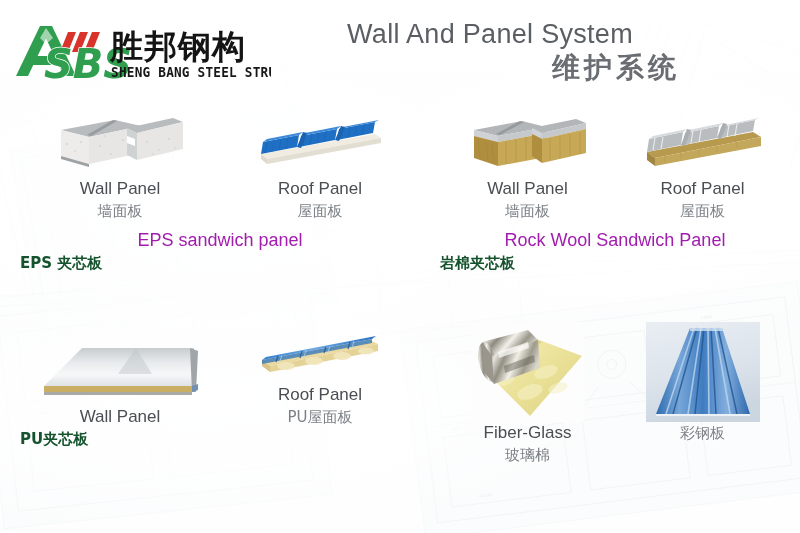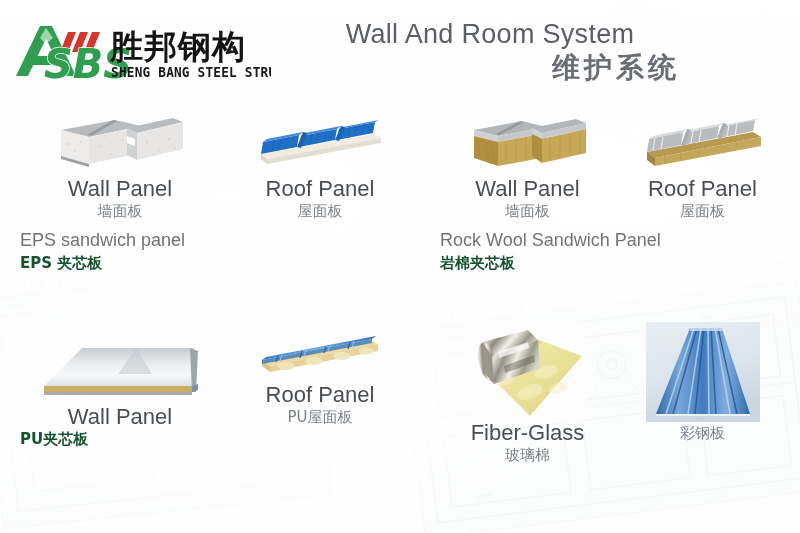--- a/index.html
+++ b/index.html
@@ -203,7 +203,7 @@
   </div>
 
   <div id="title-block">
-    <div id="title-en">Wall And Room System</div>
+    <div id="title-en">Wall And Panel System</div>
     <div id="title-cn">维护系统</div>
   </div>
 </div>

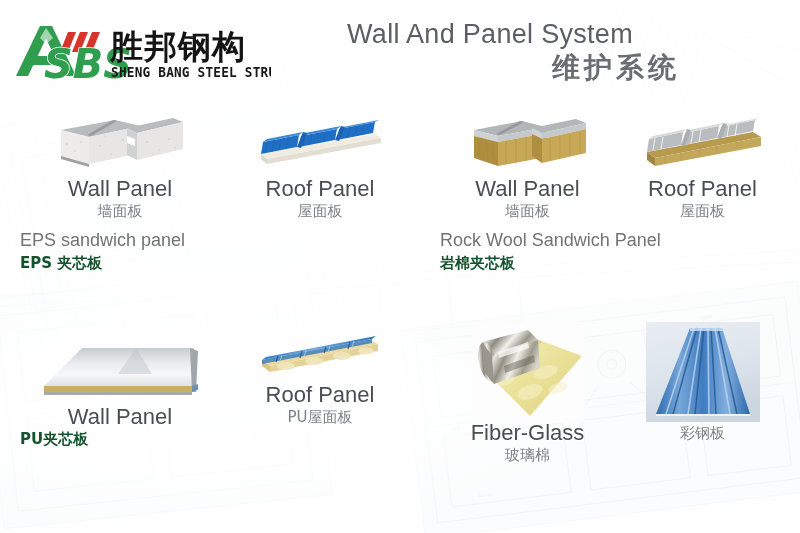--- a/index.html
+++ b/index.html
@@ -60,7 +60,7 @@
   .img-wrap{ display:flex; align-items:flex-end; justify-content:center; }
 
   .lbl-en{
-    font-size:22px; color:#4a4e52; line-height:22px; white-space:nowrap;
+    font-size:17px; color:#4a4e52; line-height:22px; white-space:nowrap;
     text-shadow:0 1px 0 rgba(255,255,255,.9);
   }
   .lbl-cn{

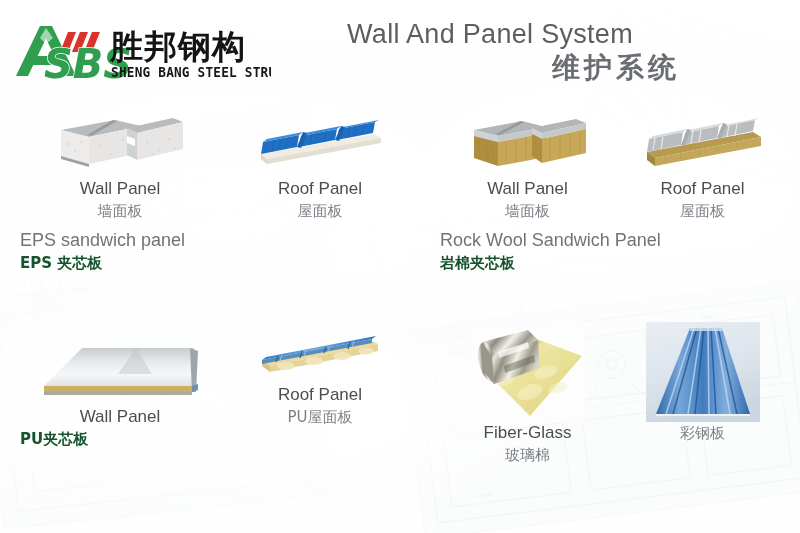--- a/index.html
+++ b/index.html
@@ -69,7 +69,7 @@
     text-shadow:0 1px 0 rgba(255,255,255,.9);
   }
   .group-en{
-    font-size:18px; color:#737373; line-height:24px; margin-top:6px;
+    font-size:18px; color:#a21caf; text-align:center; line-height:24px; margin-top:6px;
     text-shadow:0 1px 0 rgba(255,255,255,.9);
   }
   .group-cn{

